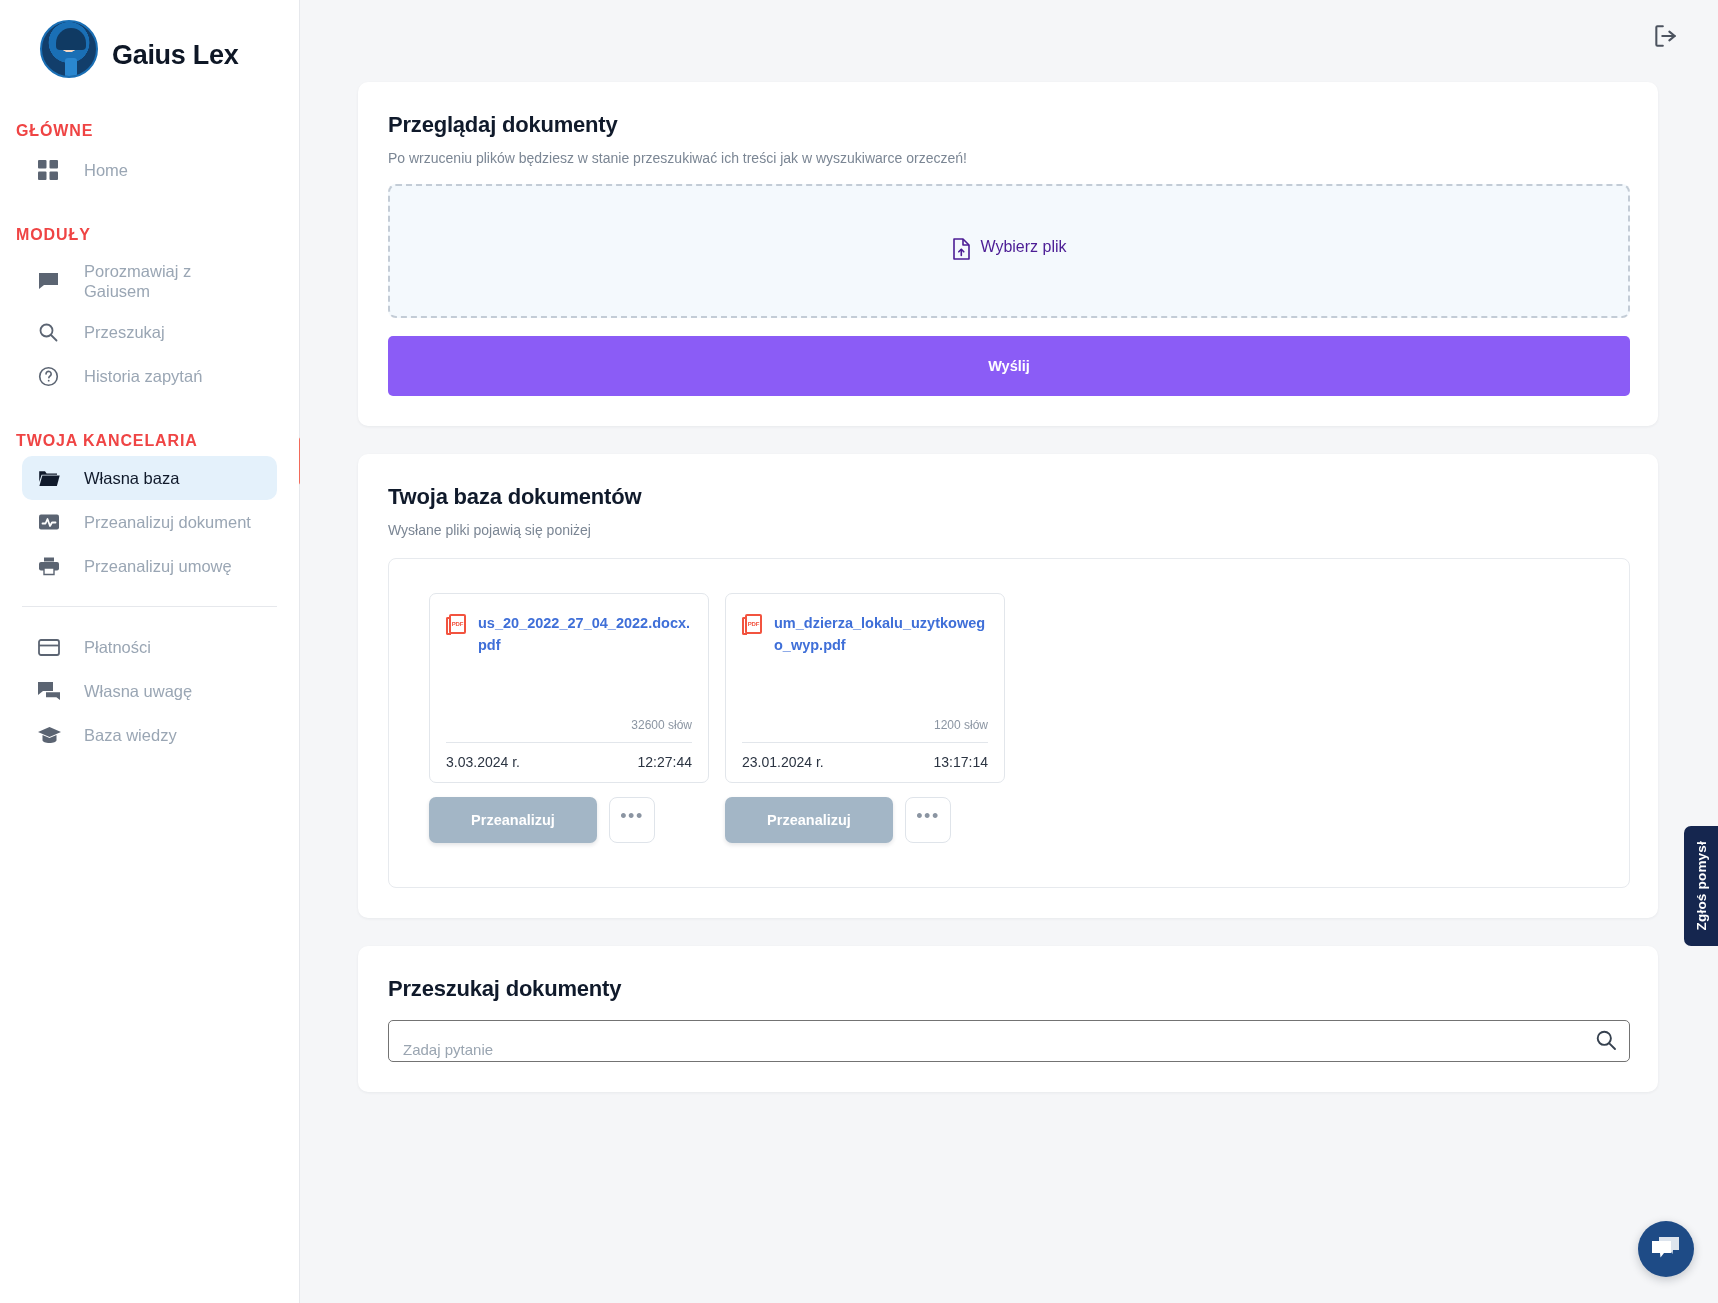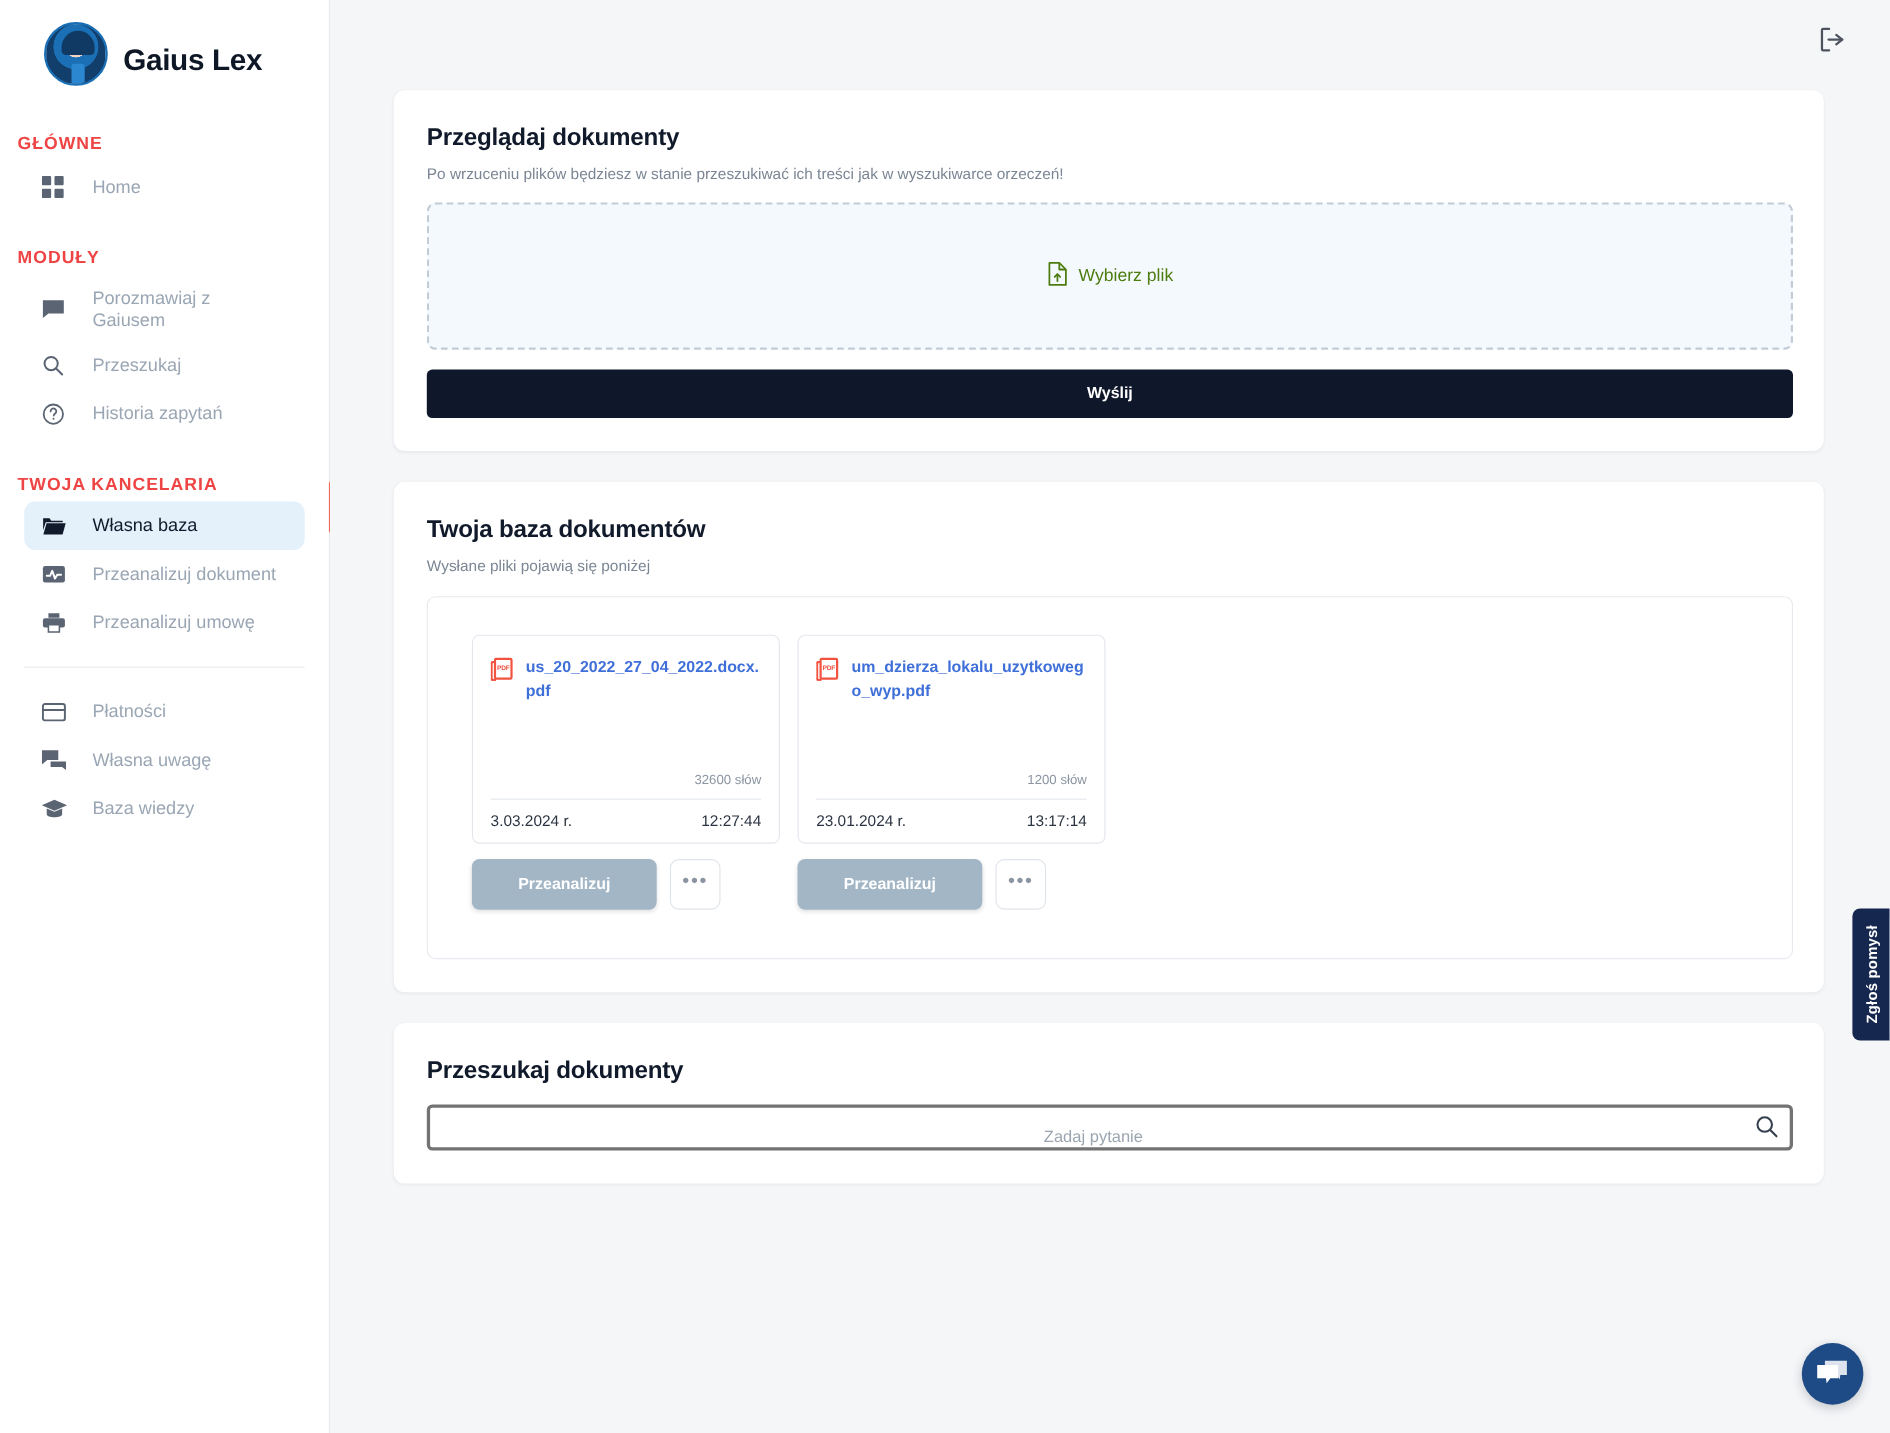--- a/index.html
+++ b/index.html
@@ -83,7 +83,7 @@
     display: flex; align-items: center; justify-content: center;
     cursor: pointer;
   }
-  .dropzone-inner { display: flex; align-items: center; gap: 9px; color: #4d7c0f; font-size: 16px; }
+  .dropzone-inner { display: flex; gap: 9px; color: #4c1d95; font-size: 16px; }
 
   .submit-btn {
     margin-top: 18px; width: 100%; height: 44px;

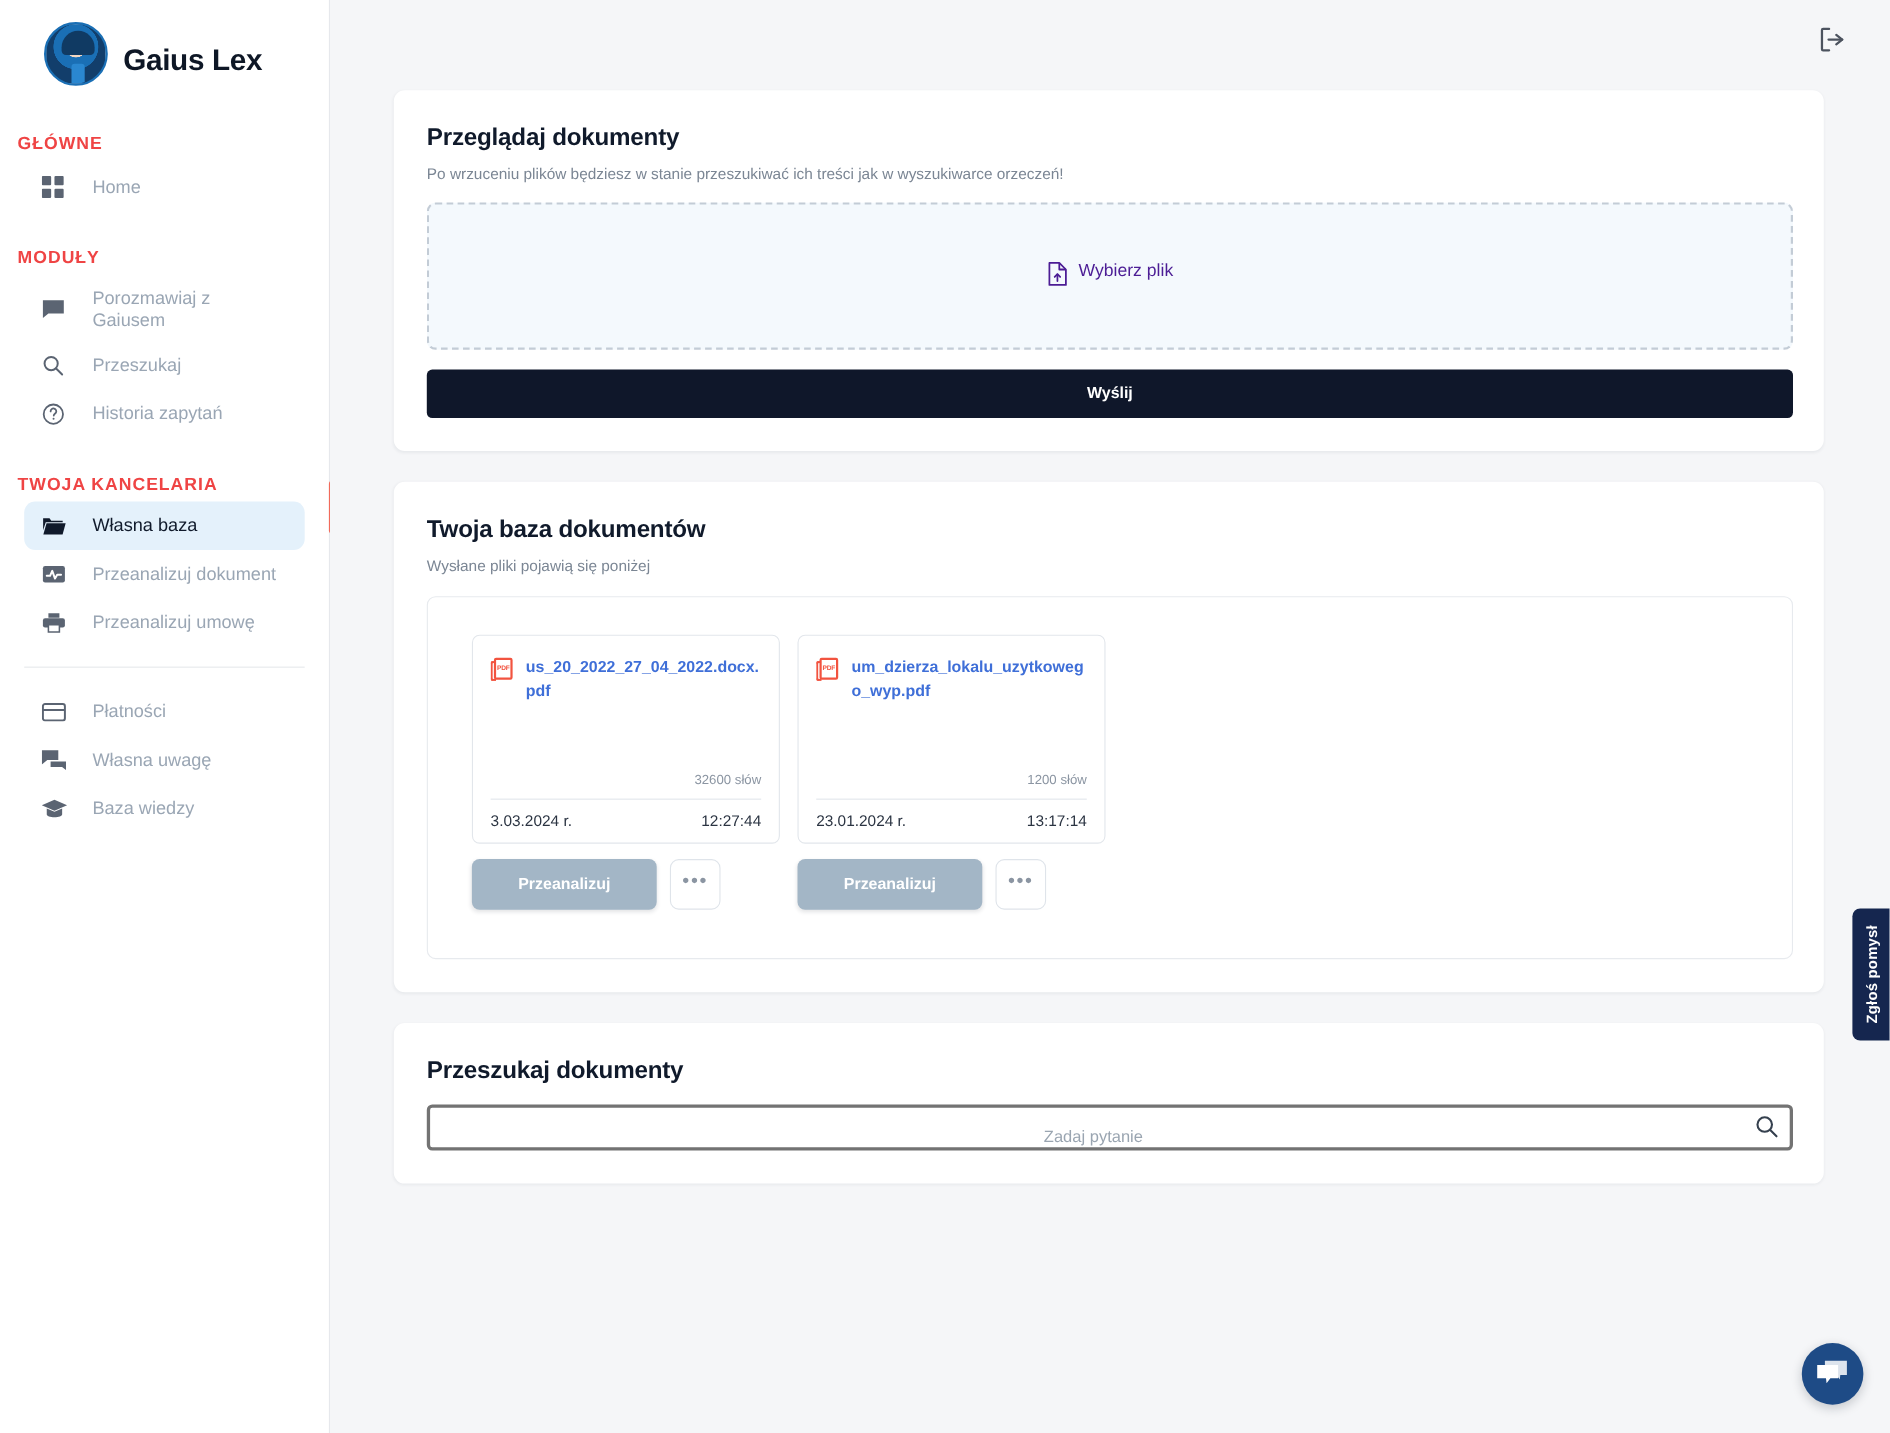--- a/index.html
+++ b/index.html
@@ -86,8 +86,8 @@
   .dropzone-inner { display: flex; gap: 9px; color: #4c1d95; font-size: 16px; }
 
   .submit-btn {
-    margin-top: 18px; width: 100%; height: 44px;
-    background: #0f172a; color: #ffffff; border: none; border-radius: 5px;
+    margin-top: 18px; width: 100%; height: 60px;
+    background: #8b5cf6; color: #ffffff; border: none; border-radius: 5px;
     font-size: 14.5px; font-weight: 700; cursor: pointer;
     font-family: "Liberation Sans", sans-serif;
     display: flex; align-items: center; justify-content: center;

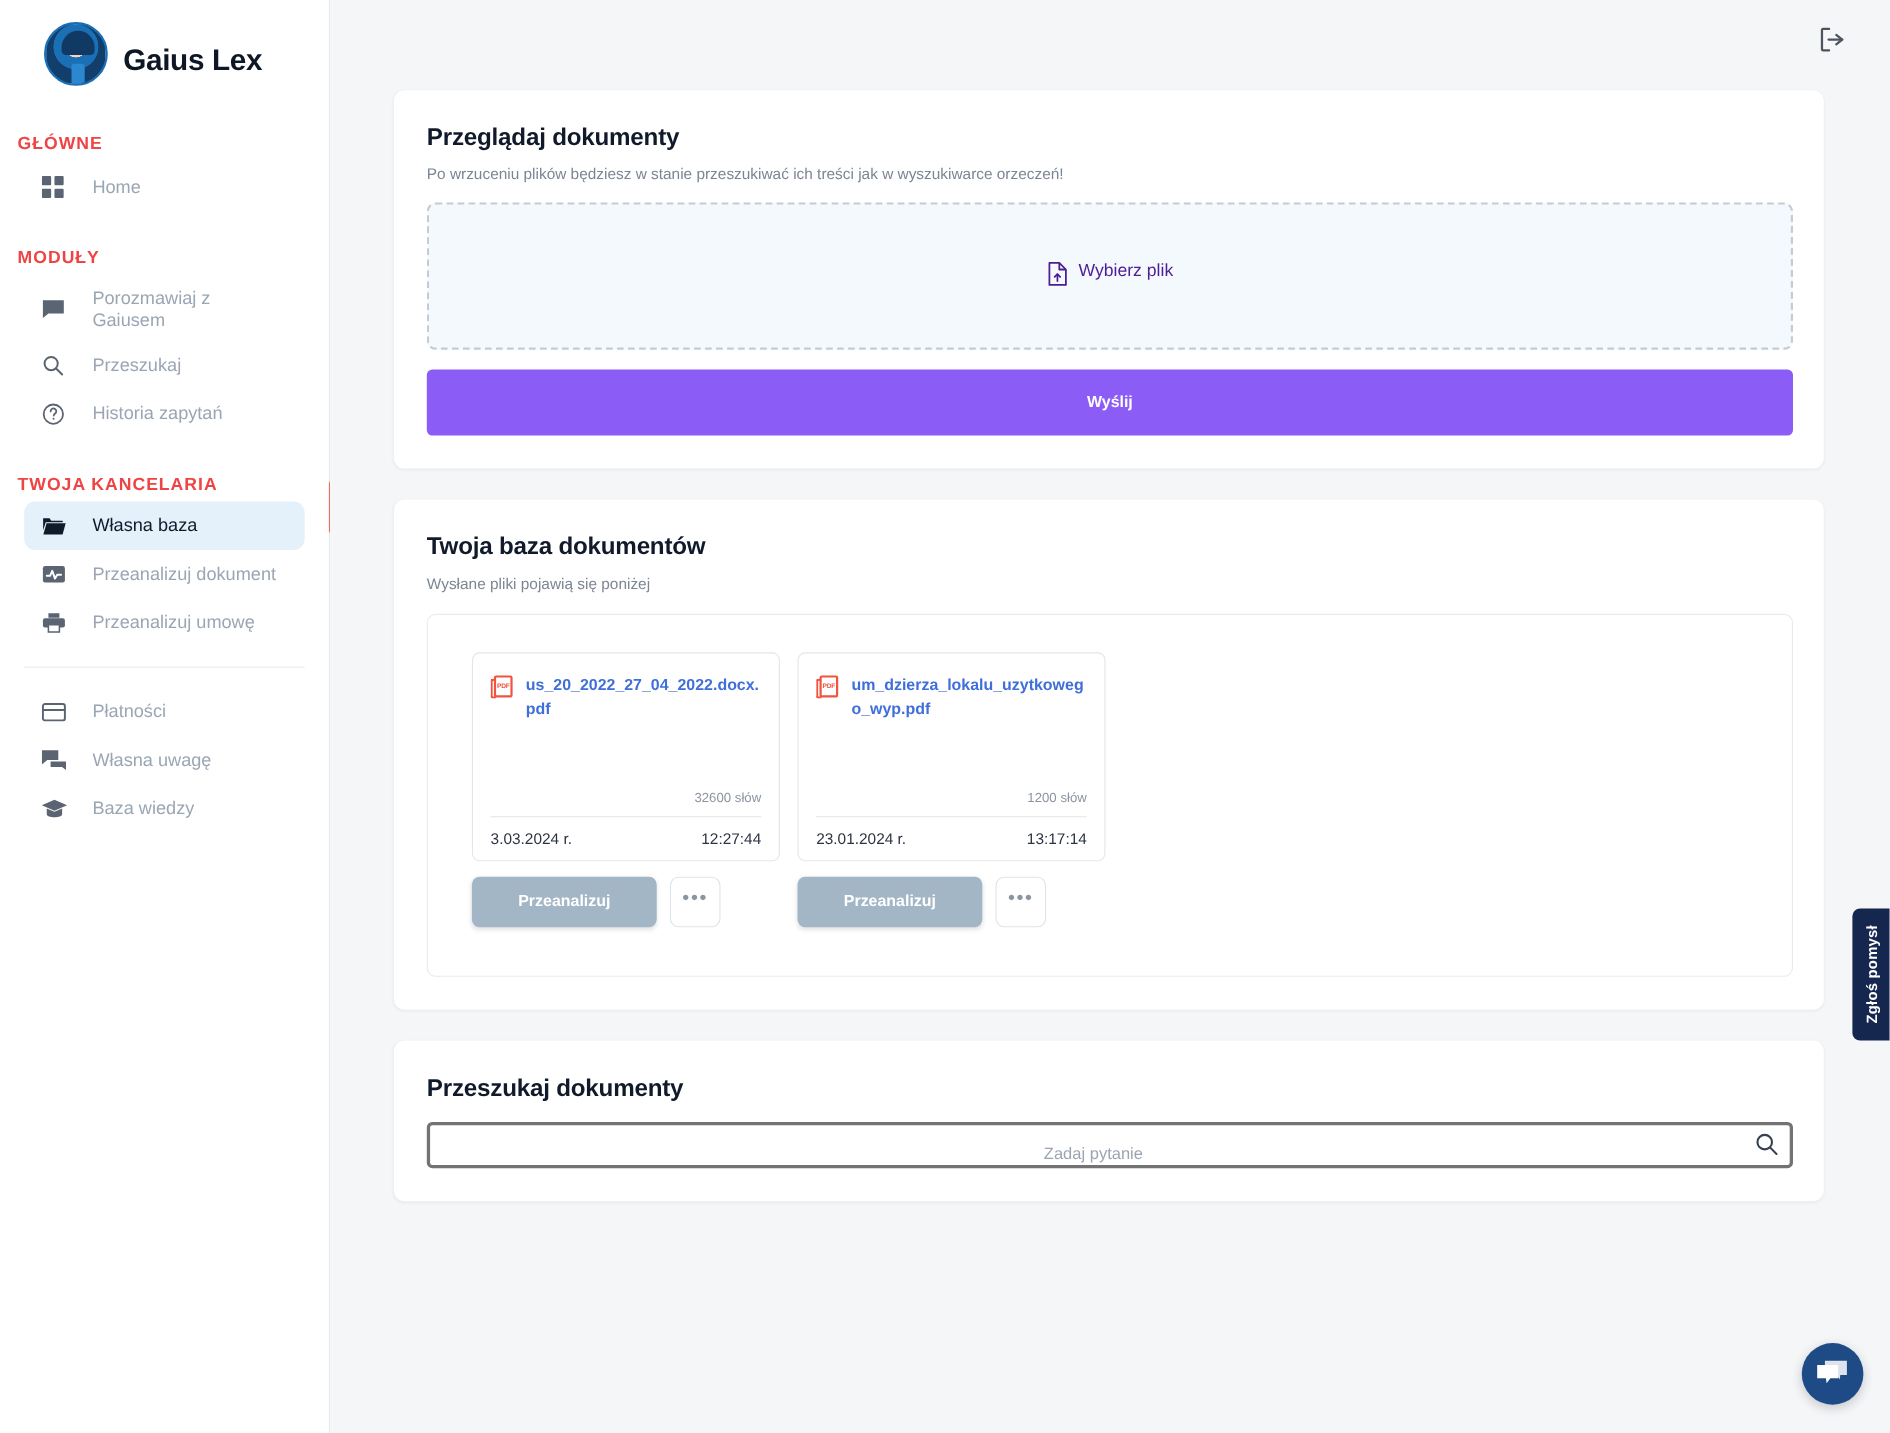--- a/index.html
+++ b/index.html
@@ -138,9 +138,9 @@
 
   .search-wrap { position: relative; margin-top: 18px; }
   .search-input {
-    width: 100%; height: 42px; border: 3px solid #737373; border-radius: 5px;
+    width: 100%; height: 42px; border: 1px solid #737373; border-radius: 5px;
     padding: 16px 44px 0 14px; font-size: 15px; color: #2b3442;
-    font-family: "Liberation Sans", sans-serif; background: #fff; text-align: center;
+    font-family: "Liberation Sans", sans-serif; background: #fff;
   }
   .search-input::placeholder { color: #9aa5b1; }
   .search-icon-btn {

